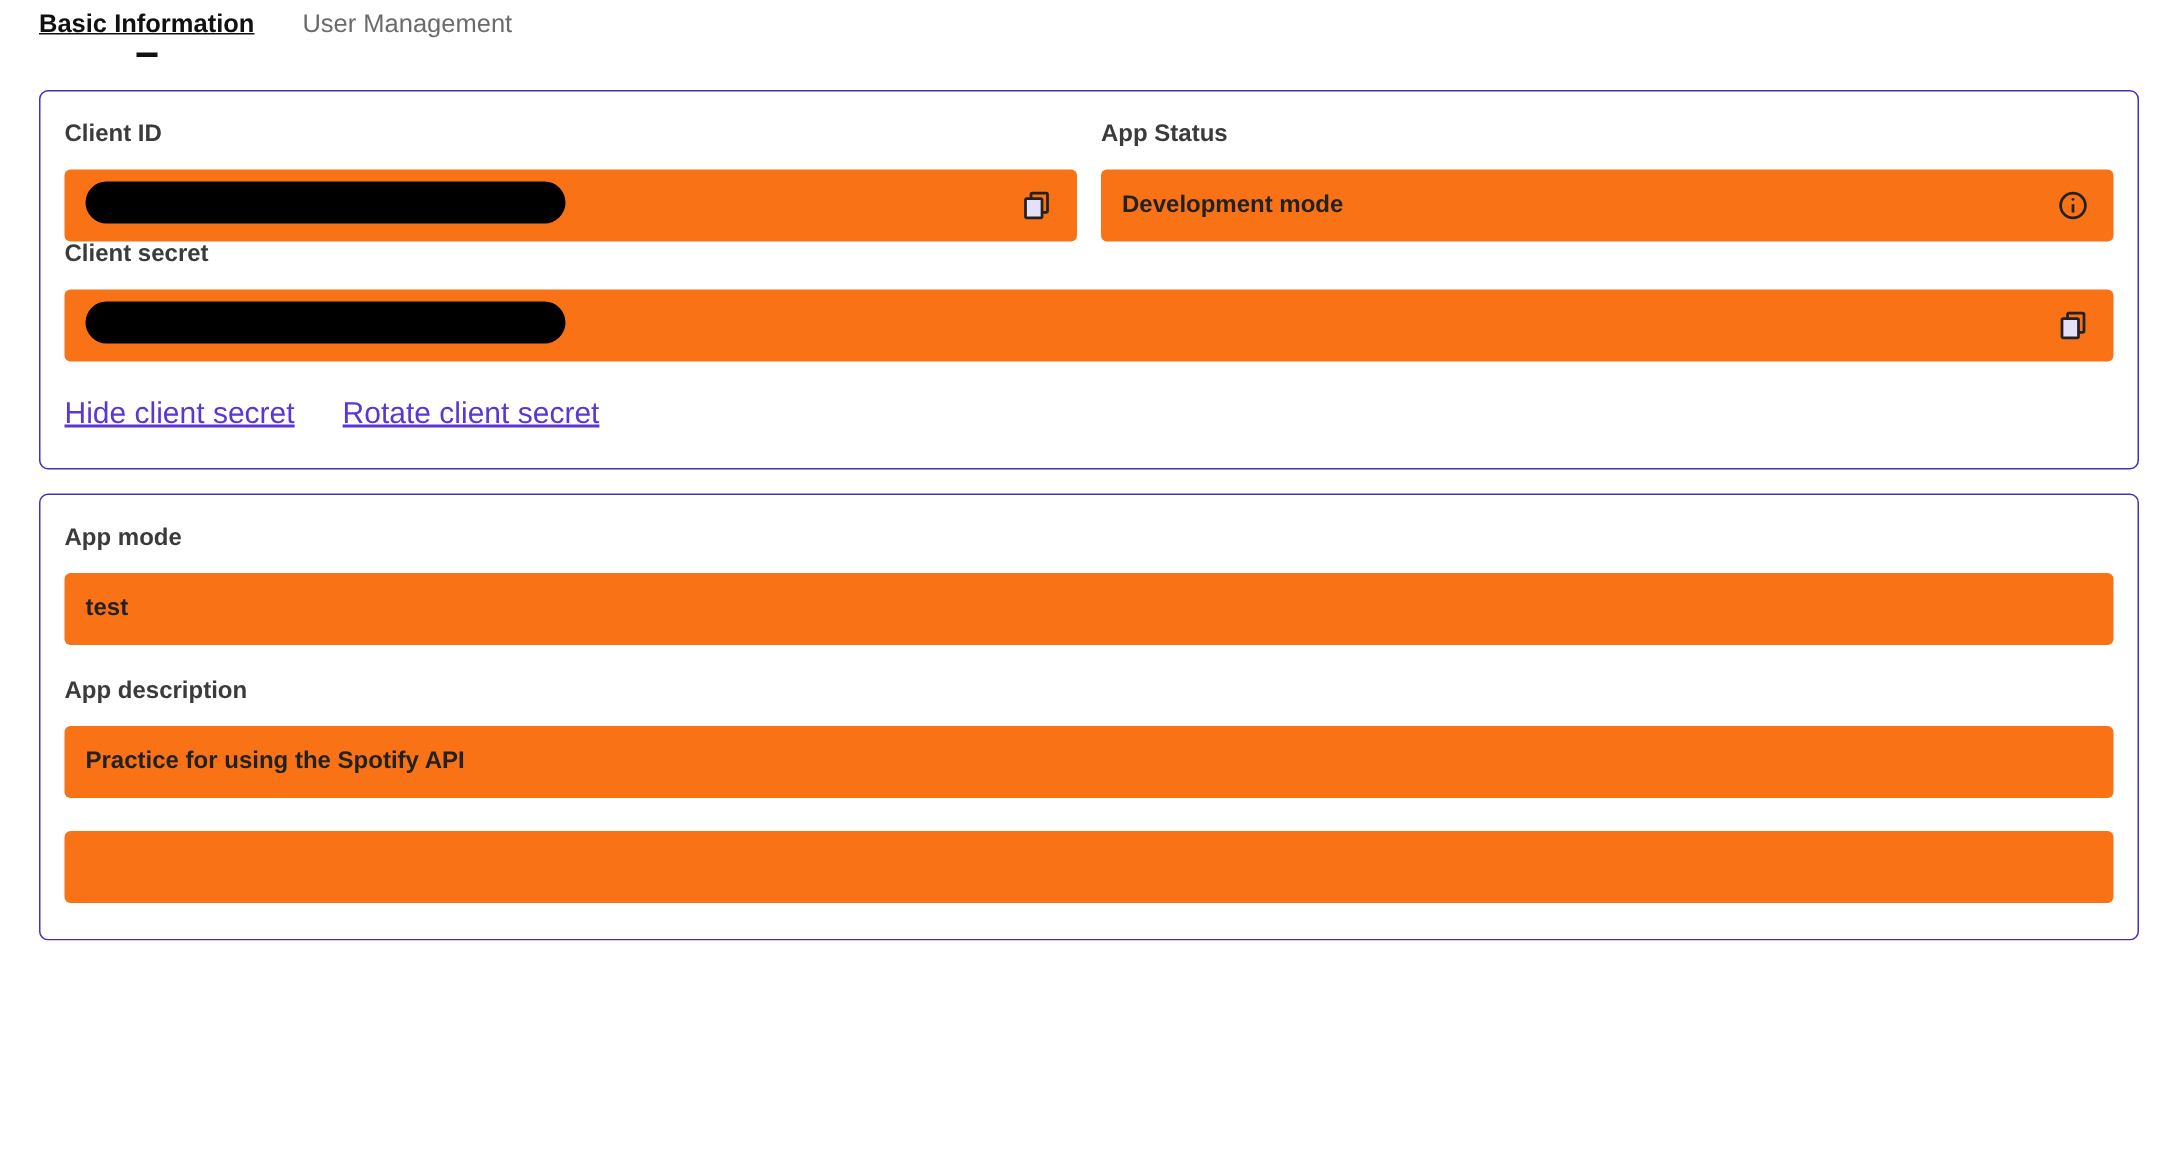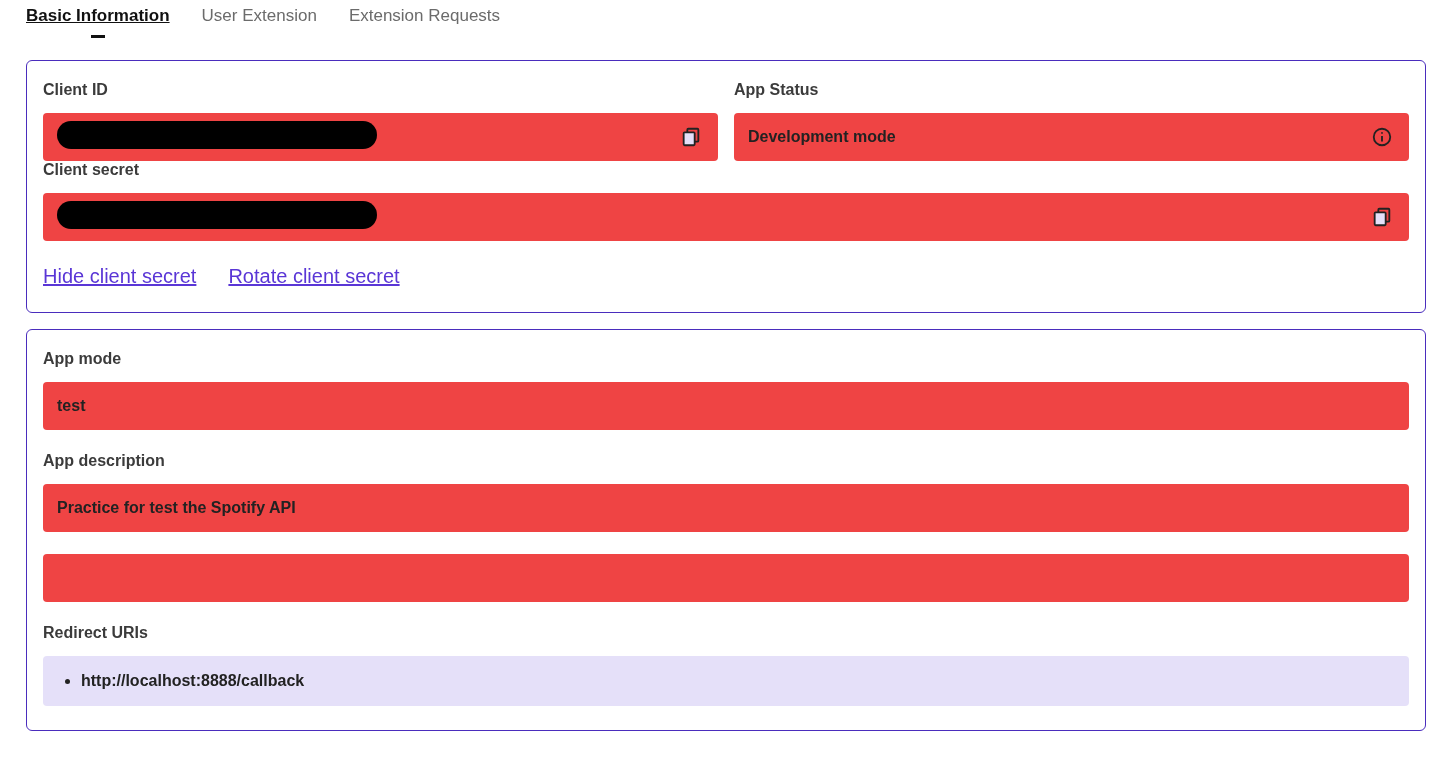--- a/index.html
+++ b/index.html
@@ -127,7 +127,7 @@
     <span>Basic Information</span>
   </div>
   <div class="tab">
-    <span>User Extension</span>
+    <span>User Management</span>
   </div>
   <div class="tab">
     <span>Extension Requests</span>

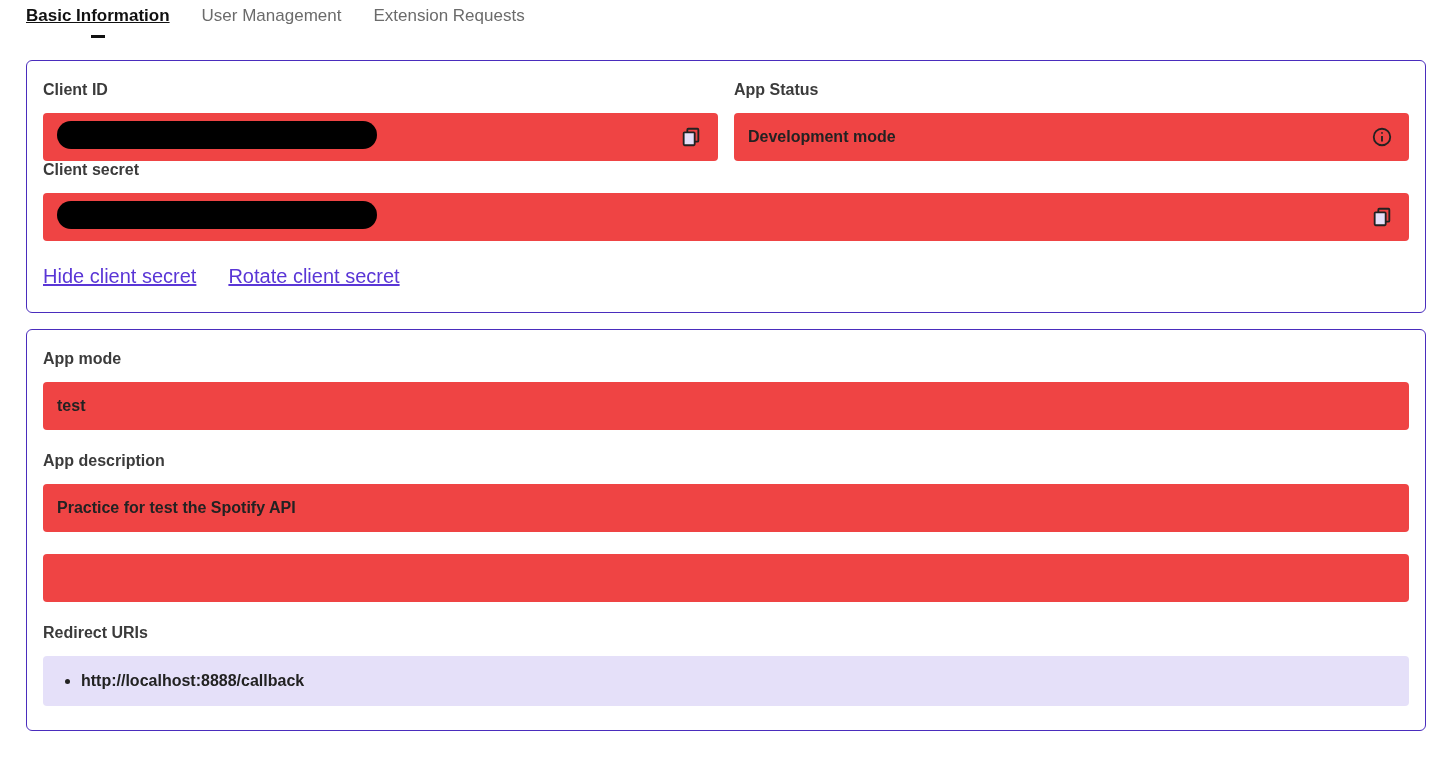--- a/index.html
+++ b/index.html
@@ -128,9 +128,6 @@
   </div>
   <div class="tab">
     <span>User Management</span>
-  </div>
-  <div class="tab">
-    <span>Extension Requests</span>
   </div>
 </div>
 

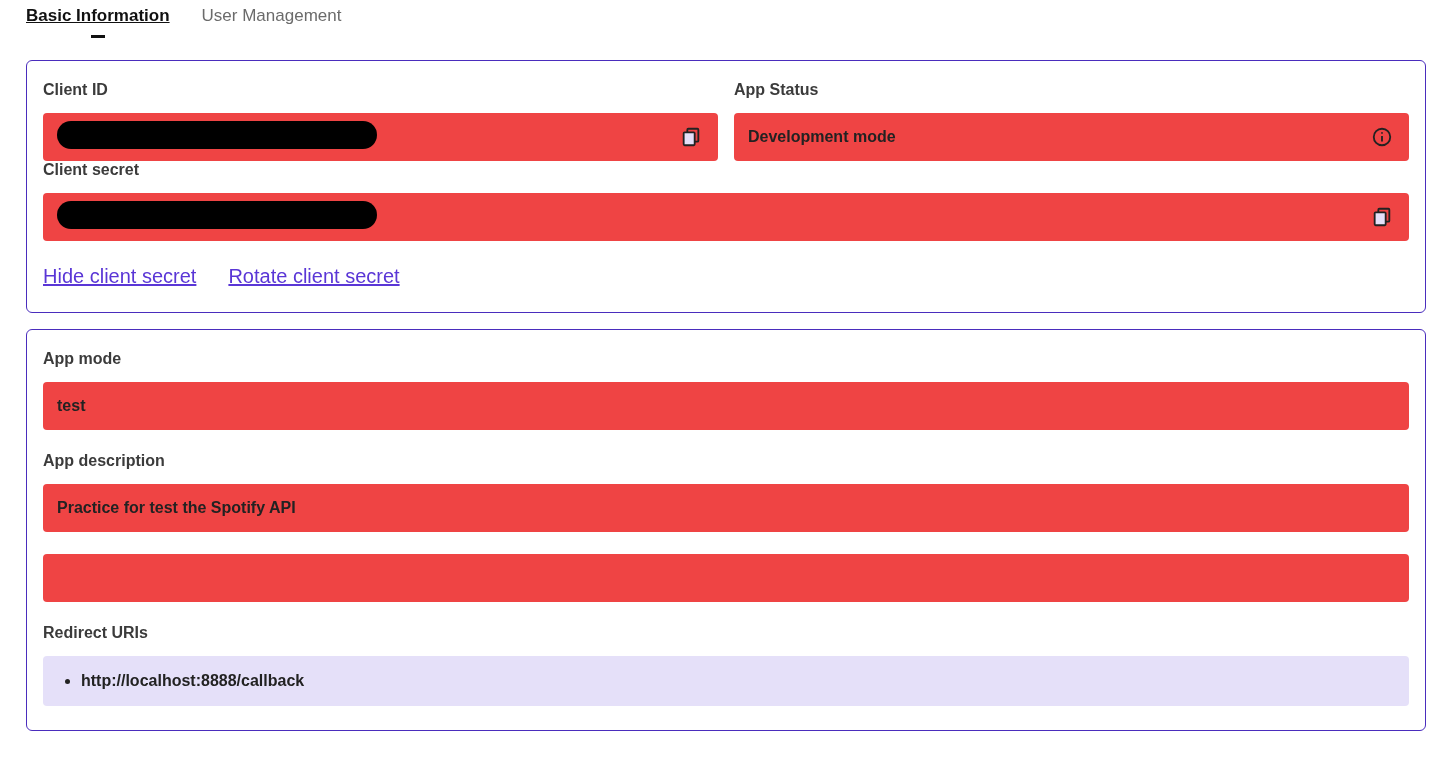--- a/index.html
+++ b/index.html
@@ -64,7 +64,7 @@
     margin-bottom: 14px;
   }
   .field {
-    background: #ef4444;
+    background: #f97316;
     border-radius: 4px;
     min-height: 48px;
     display: flex;

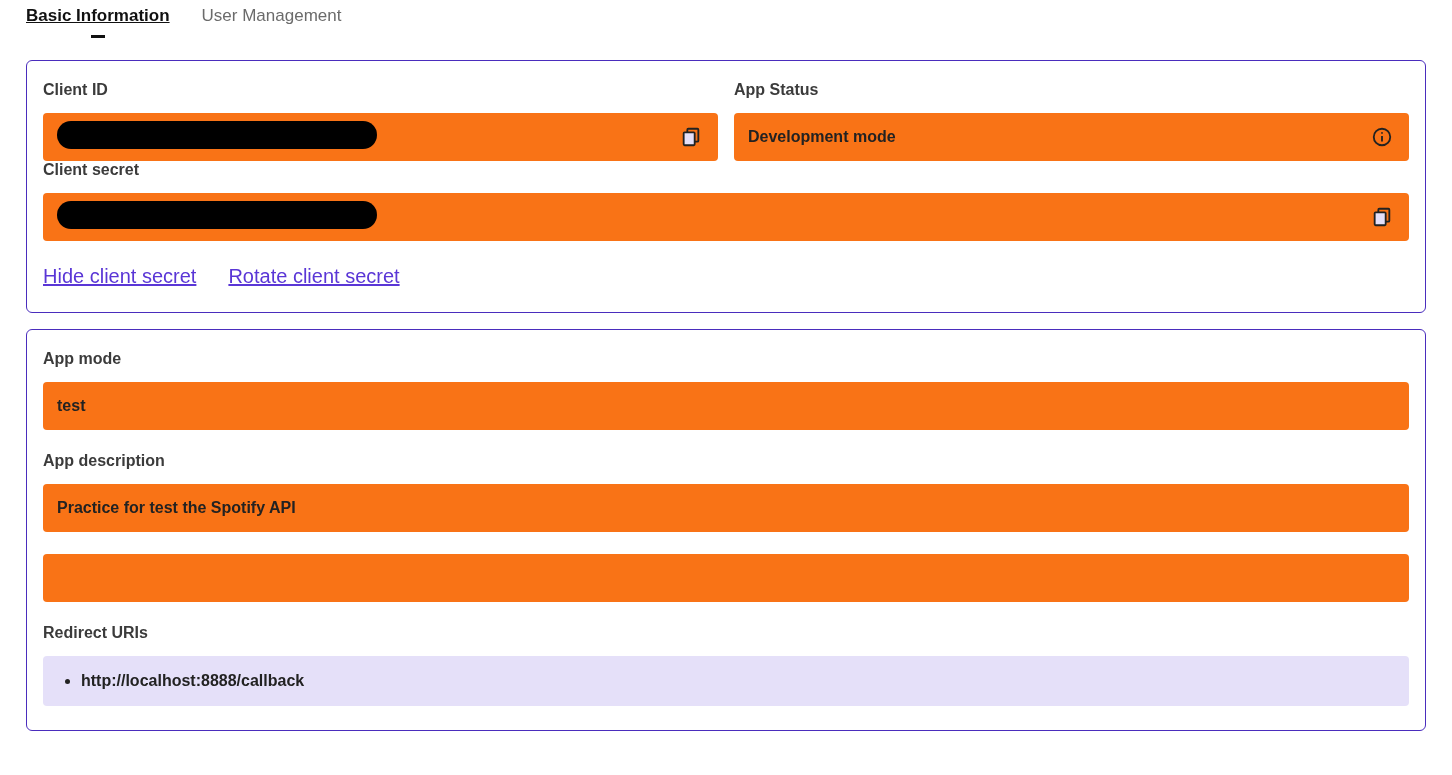--- a/index.html
+++ b/index.html
@@ -195,7 +195,7 @@
   <div class="section">
     <div class="label">App description</div>
     <div class="field">
-      <span class="value">Practice for test the Spotify API</span>
+      <span class="value">Practice for using the Spotify API</span>
     </div>
   </div>
 

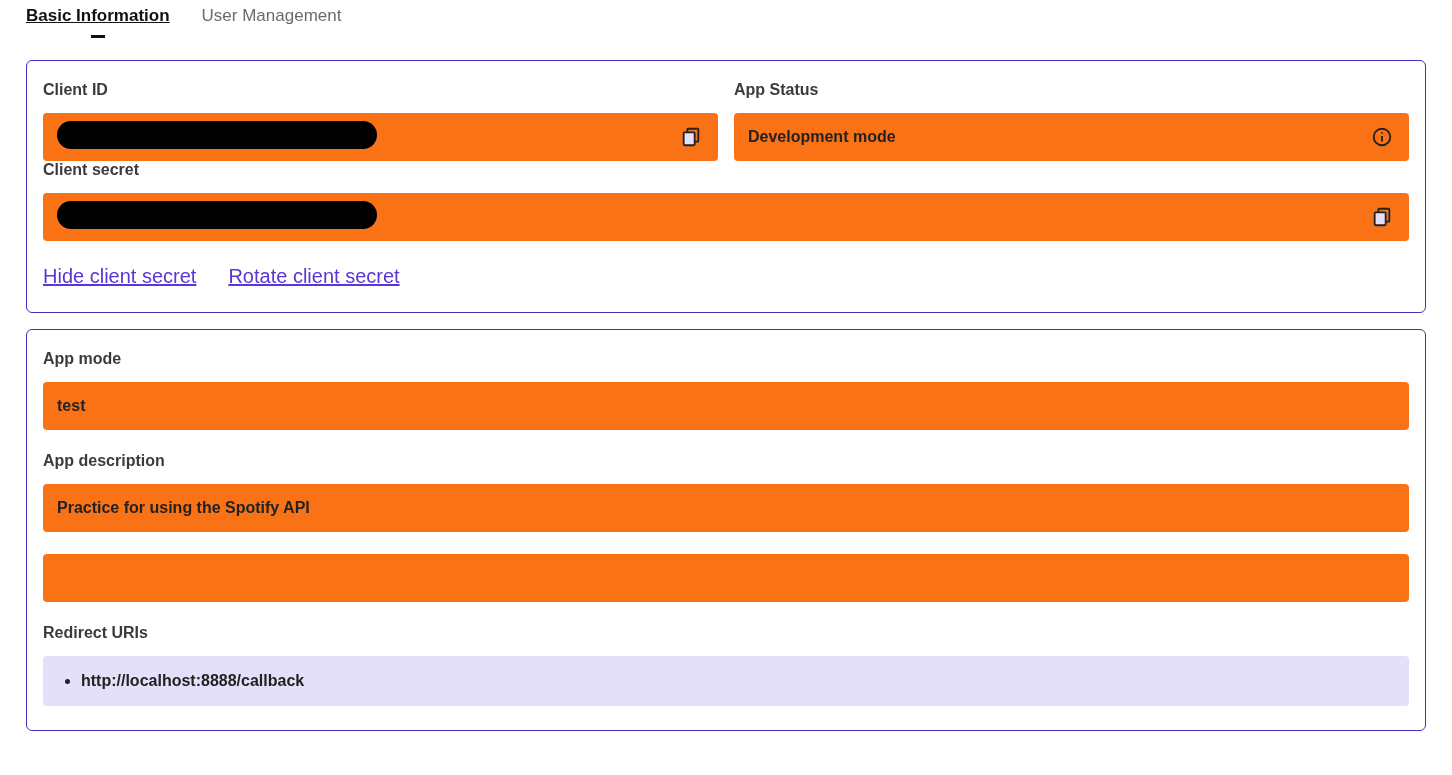--- a/index.html
+++ b/index.html
@@ -205,14 +205,6 @@
     </div>
   </div>
 
-  <div class="section">
-    <div class="label">Redirect URIs</div>
-    <div class="redirect-list">
-      <ul id="redirect-list">
-          <li>http://localhost:8888/callback</li>
-        </ul>
-    </div>
-  </div>
 
 </div>
 

